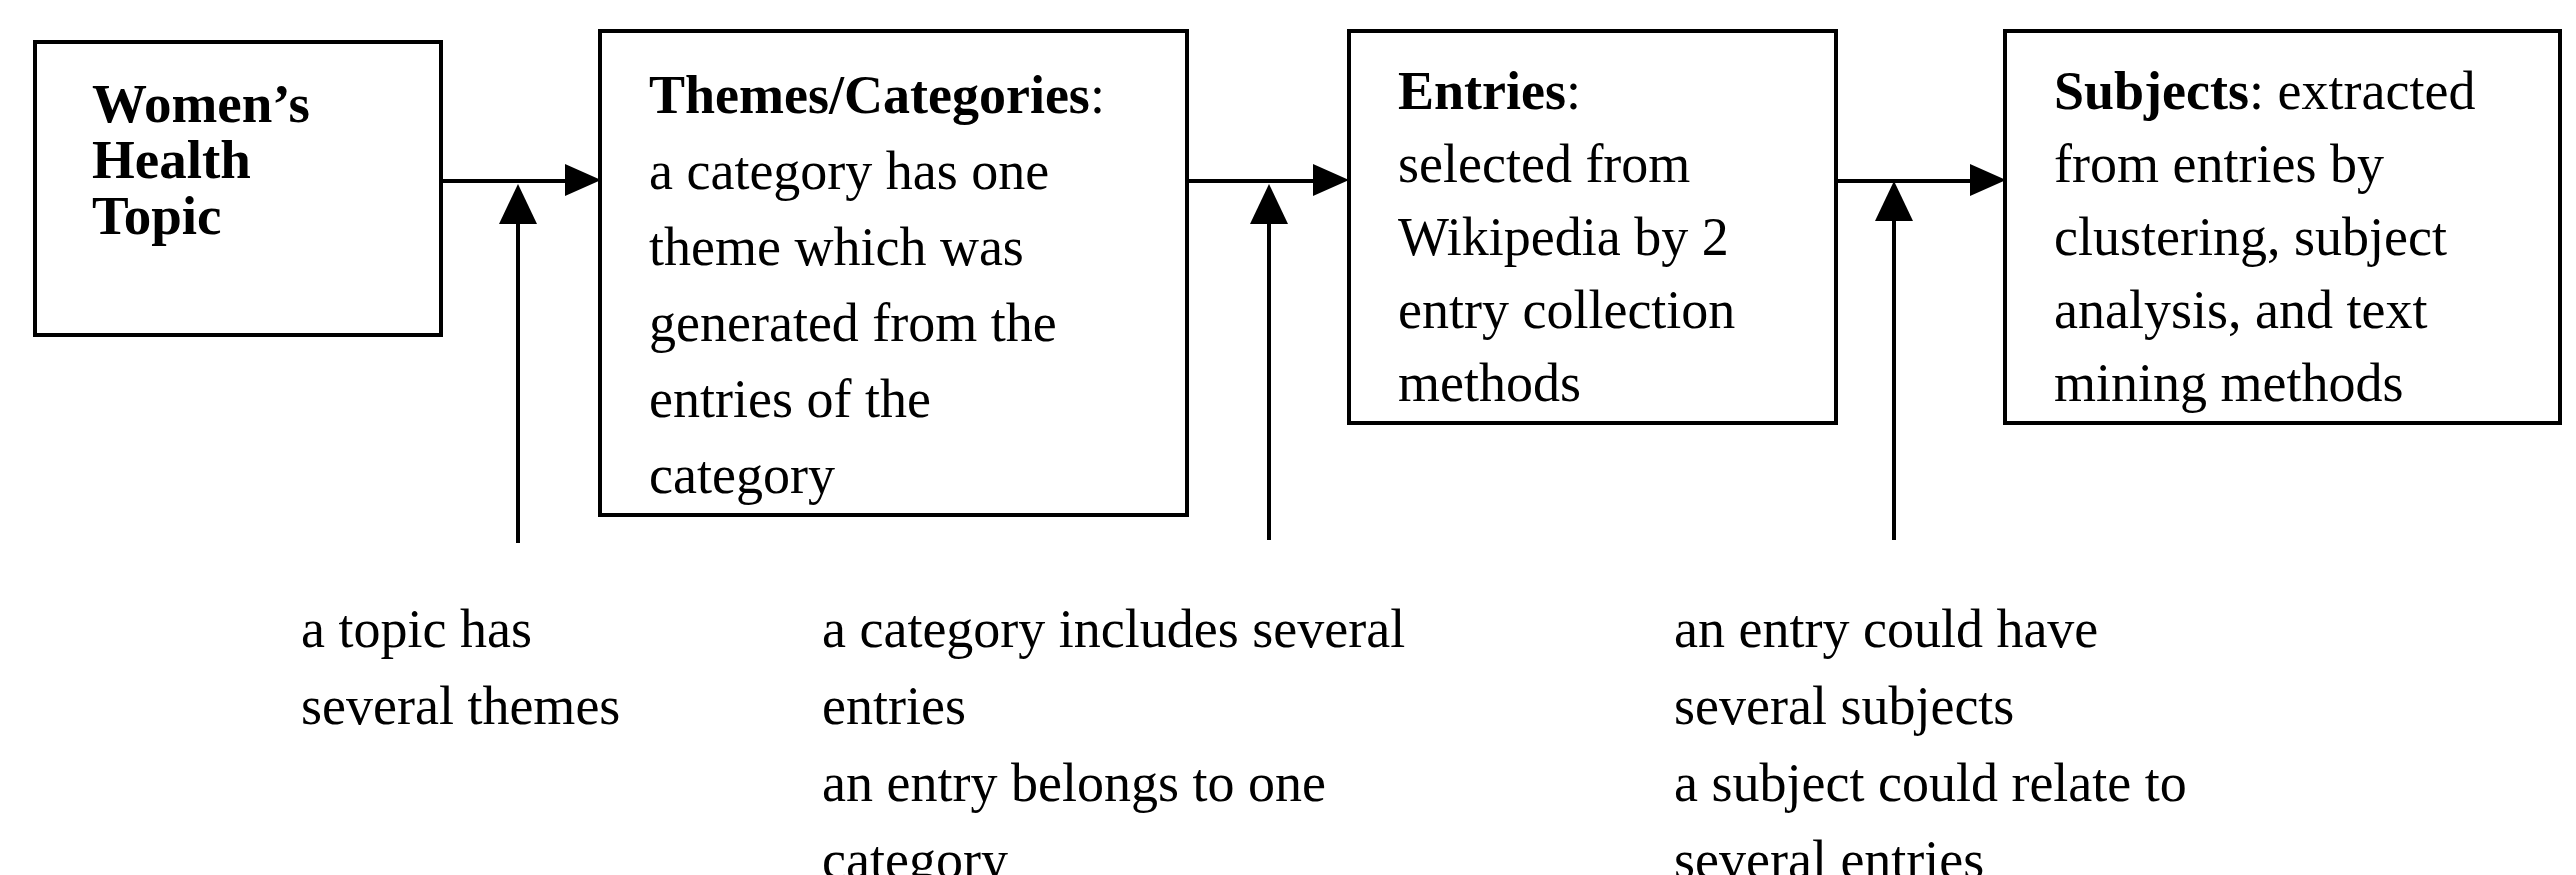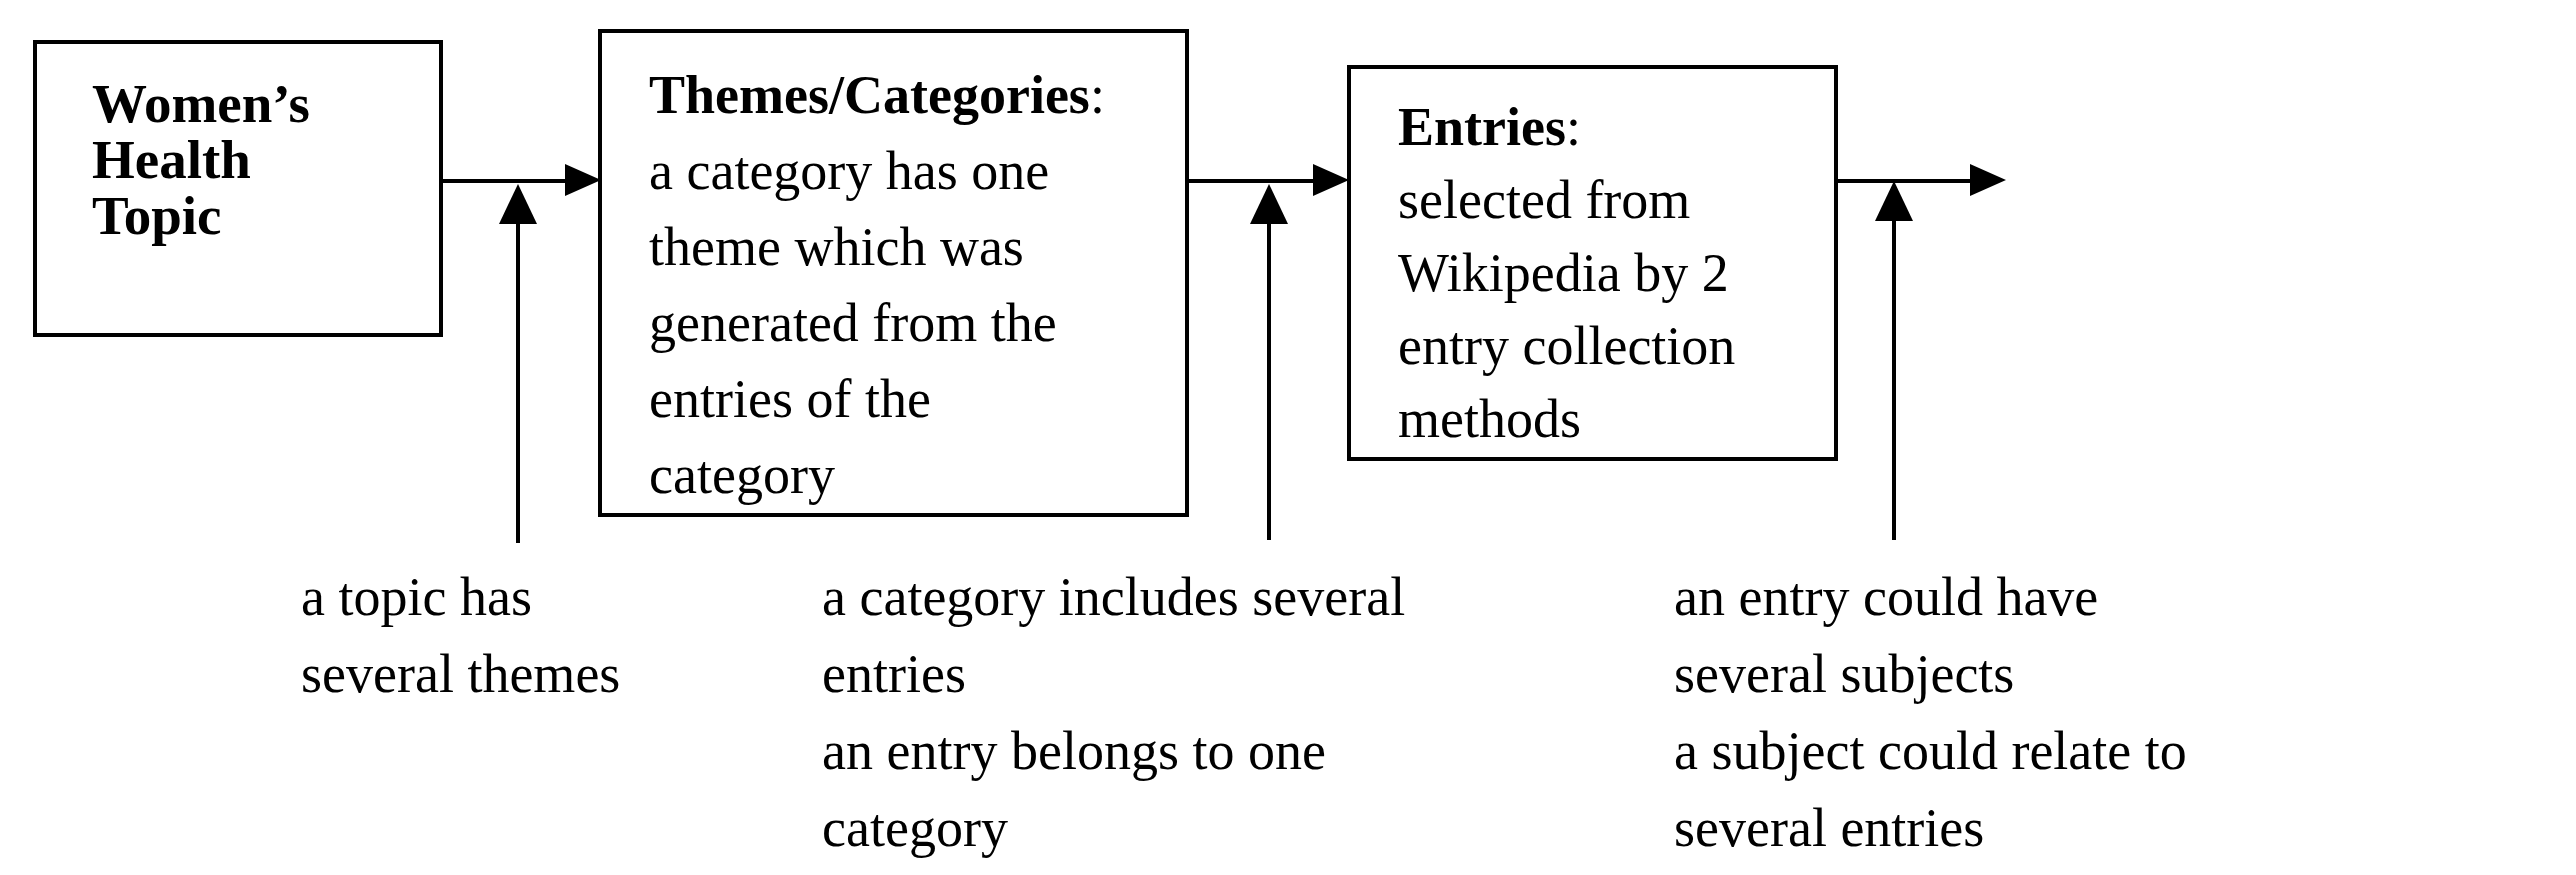--- a/index.html
+++ b/index.html
@@ -101,7 +101,7 @@
     </div>
   </div>
 
-  <div class="box box3" style="left:1347px;top:29px;width:491px;height:396px;margin-top:36px;">
+  <div class="box box3" style="left:1347px;top:29px;width:491px;height:396px;">
     <div class="box-text">
       <span class="box-title">Entries</span><span class="box-suffix">:</span>
       <div class="box-body">selected from

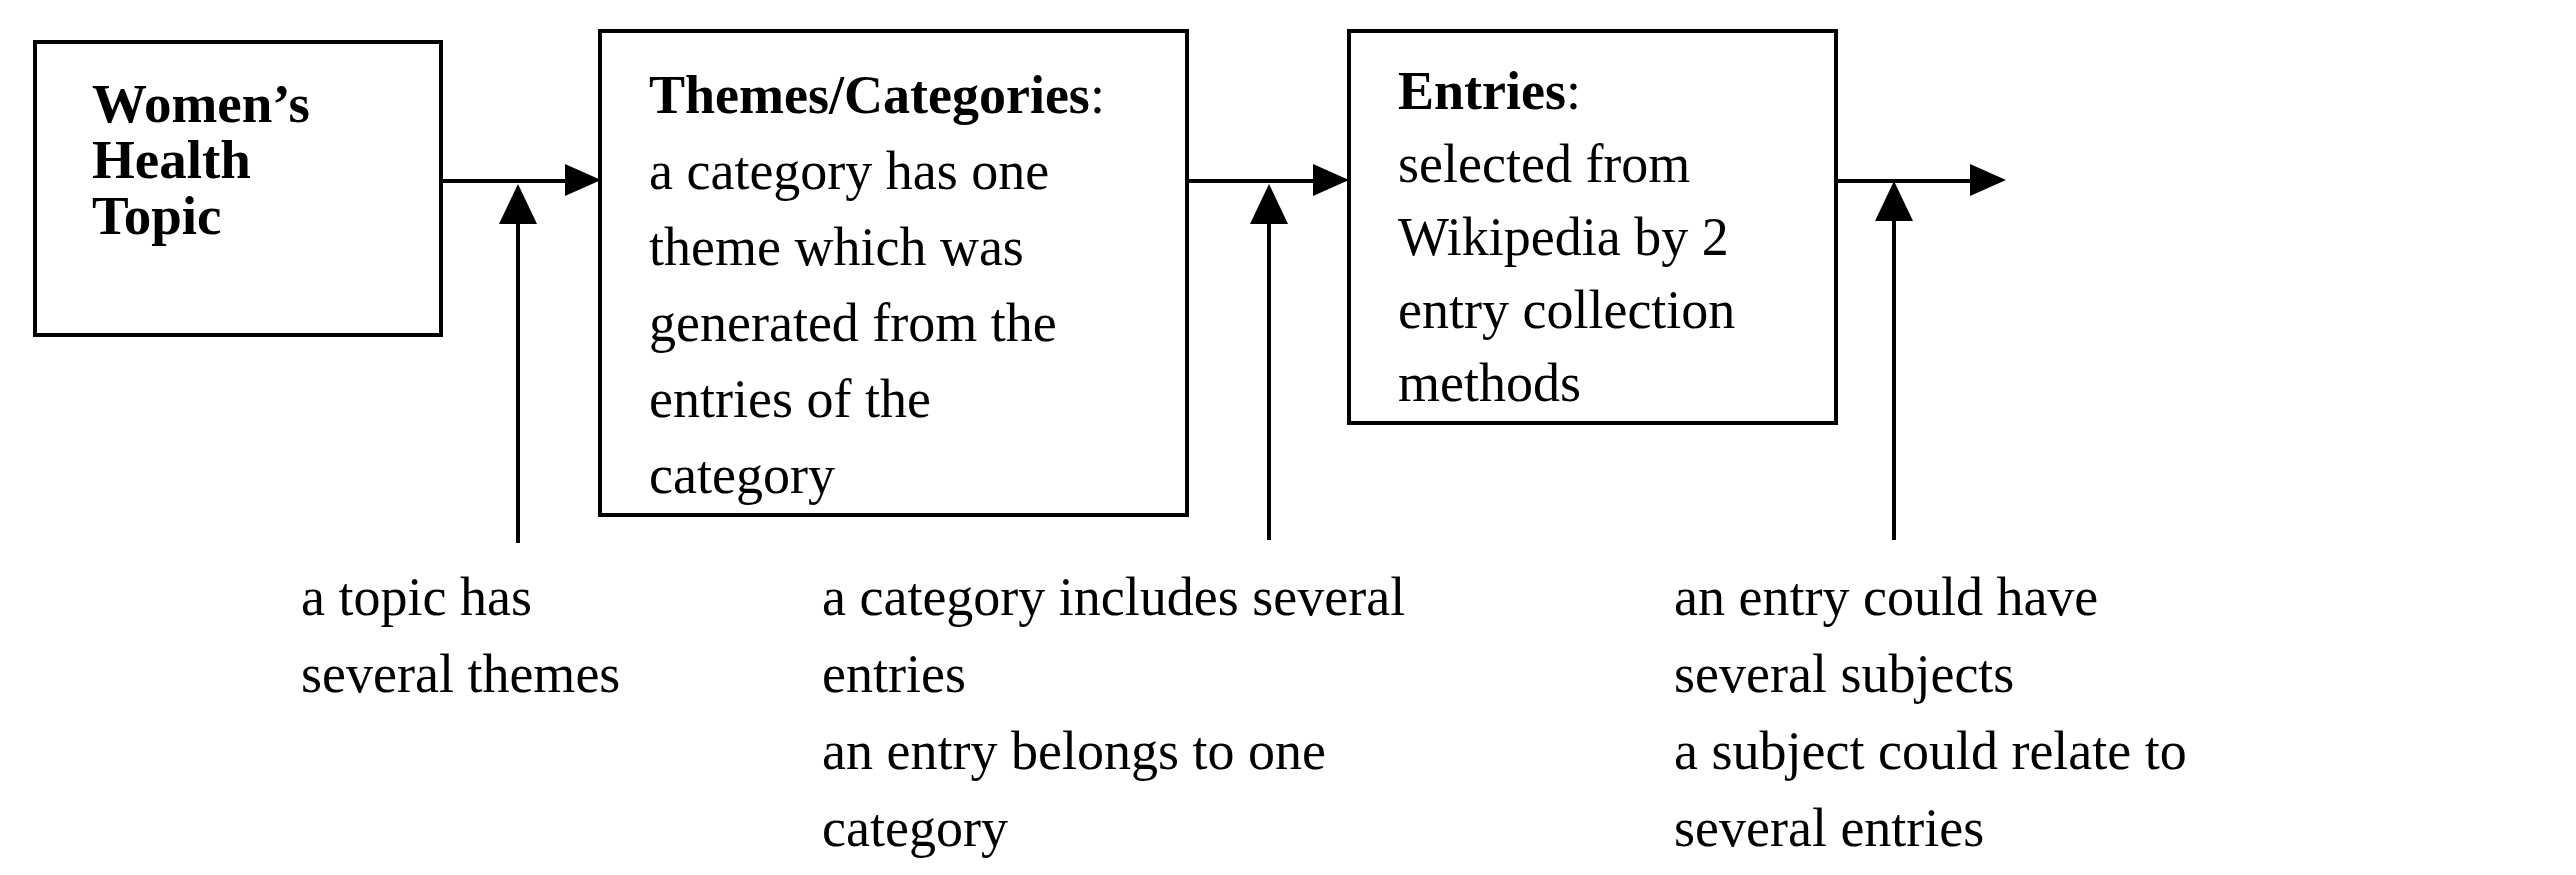--- a/index.html
+++ b/index.html
@@ -111,6 +111,15 @@
     </div>
   </div>
 
+  <div class="box box4" style="left:2003px;top:29px;width:559px;height:396px;">
+    <div class="box-text">
+      <span class="box-title">Subjects</span><span class="box-suffix">: extracted</span>
+      <div class="box-body">from entries by
+clustering, subject
+analysis, and text
+mining methods</div>
+    </div>
+  </div>
 
   <div class="harrow" style="left:443px;top:164px;width:158px;">
     <div class="shaft"></div>

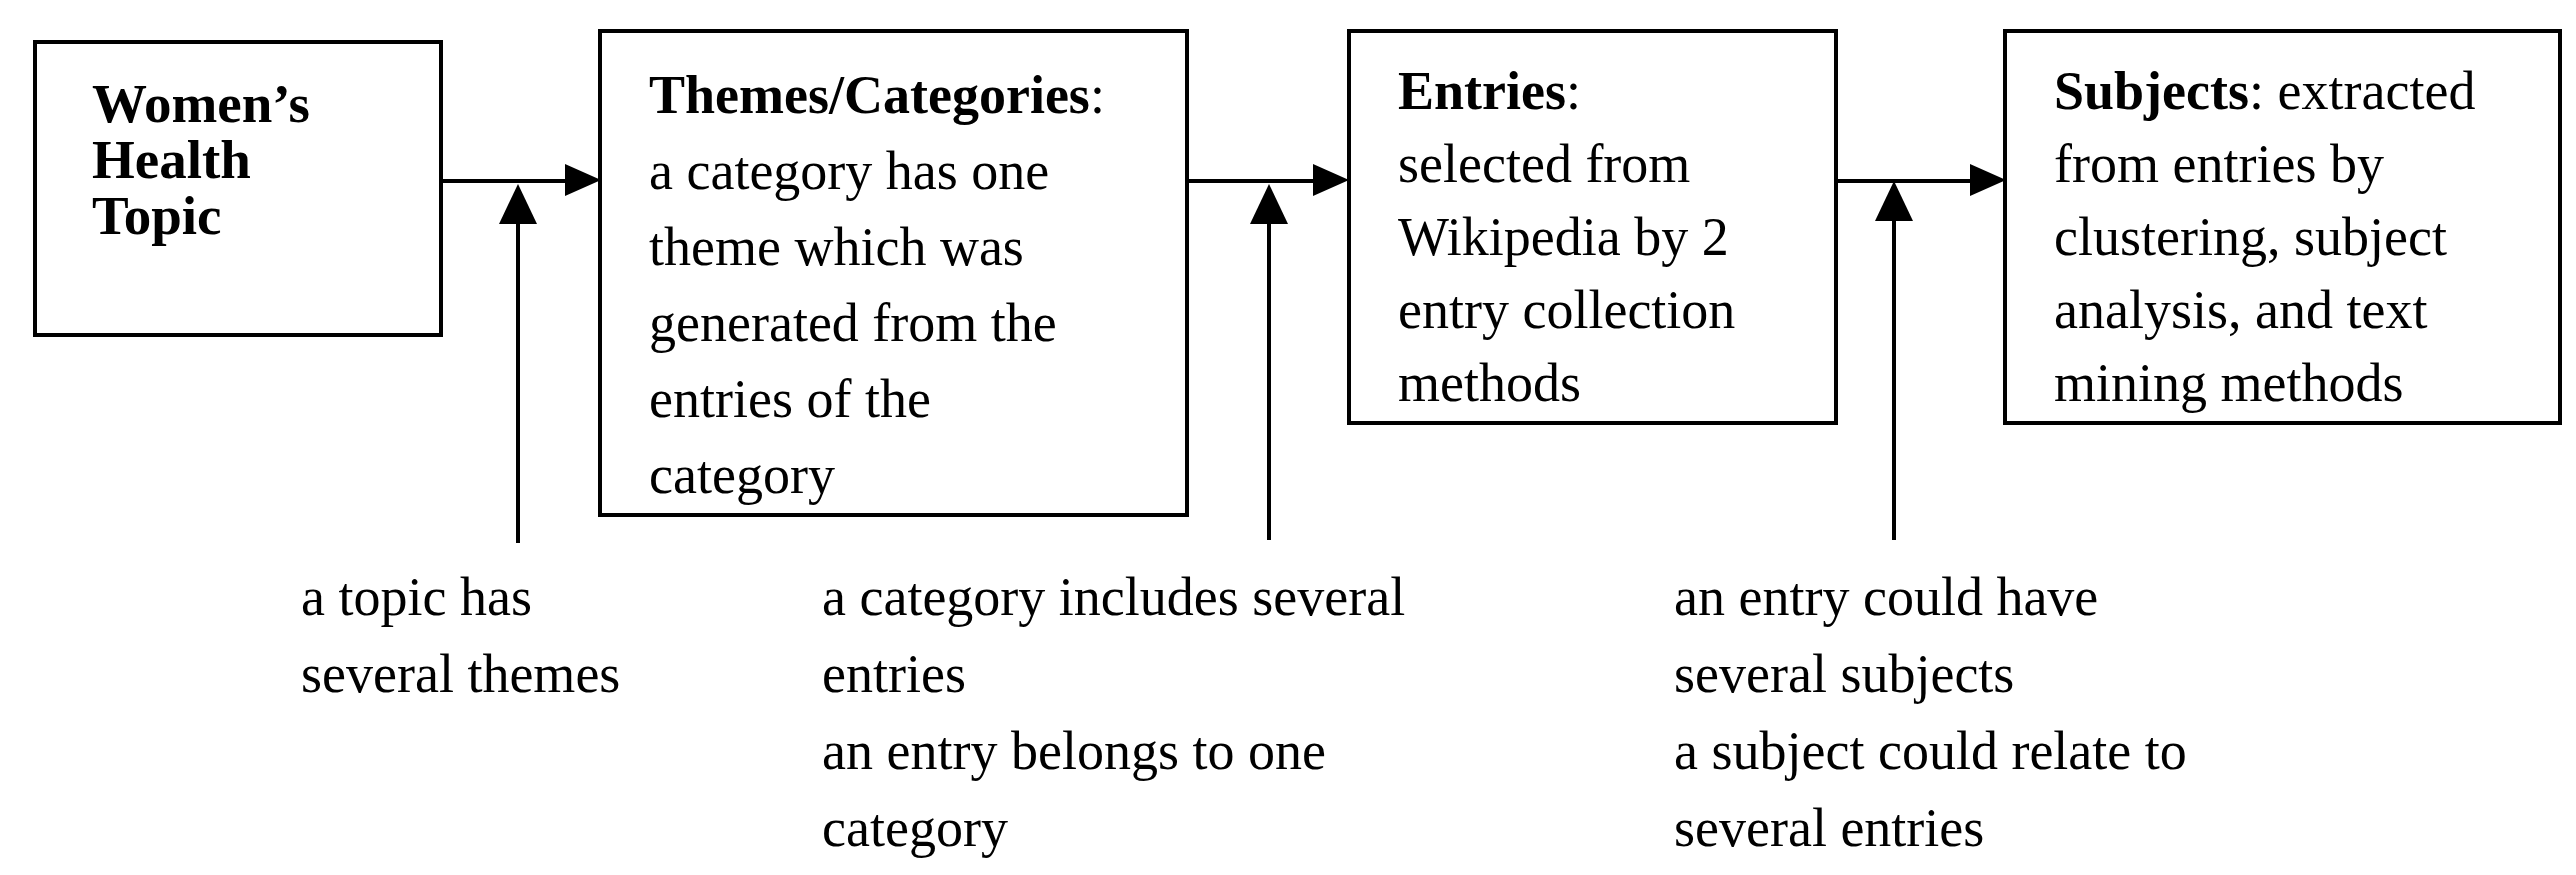--- a/index.html
+++ b/index.html
@@ -74,6 +74,7 @@
     font-size:54px;
     line-height:77px;
     white-space:pre-line;
+    margin-top:32px;
   }
 </style>
 </head>

